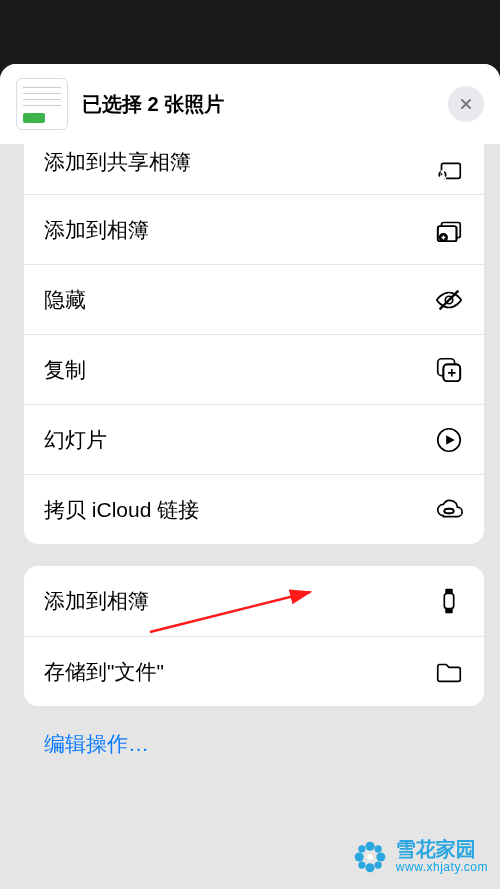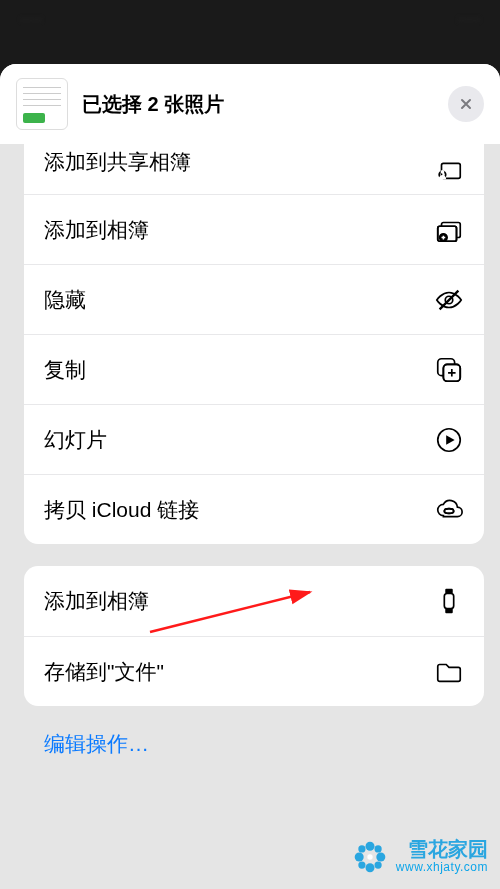--- a/index.html
+++ b/index.html
@@ -36,7 +36,7 @@
 
     
     .wm { position:absolute; right:12px; bottom:14px; display:flex; align-items:center; gap:8px; color:#2aa6e0; font-weight:500; }
-    .wm-text { display:flex; flex-direction:column; align-items:flex-end; line-height:1.15; }
+    .wm-text { display:flex; flex-direction:column; align-items:flex-start; line-height:1.15; }
     .wm-cn{ font-size:20px; color:#2aa6e0; font-weight:600; }
     .wm-url{ font-size:12px; color:#0ea5e9; letter-spacing:.5px; }
     .wm-logo{ width:36px; height:36px; }

